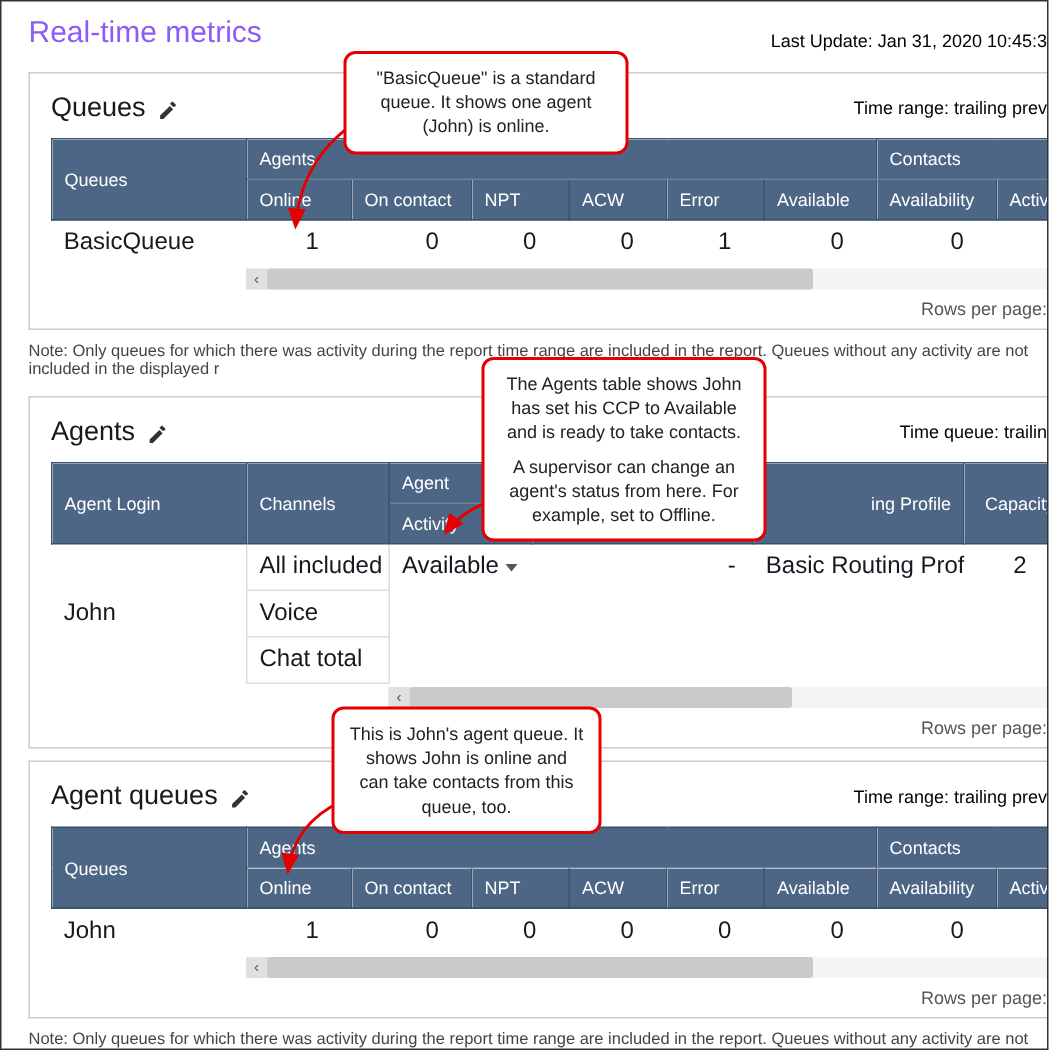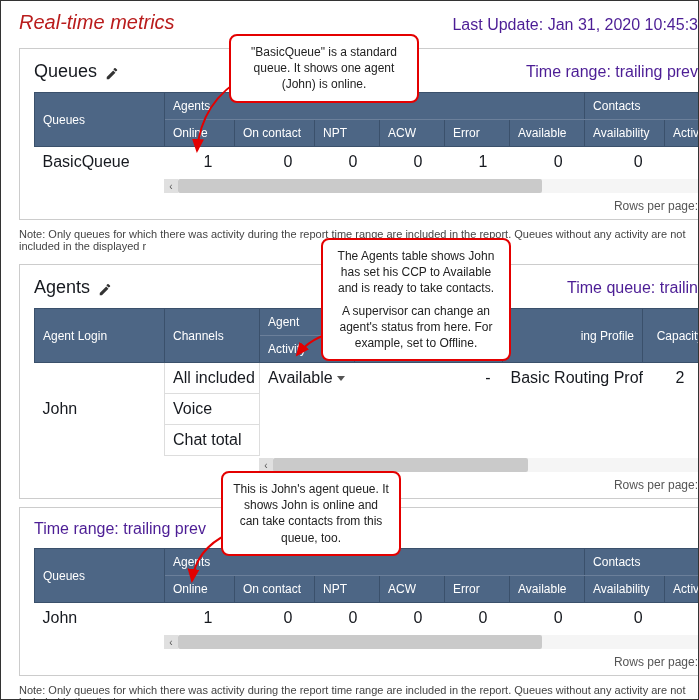--- a/index.html
+++ b/index.html
@@ -6,7 +6,7 @@
 body { font-family: "Amazon Ember", "Helvetica Neue", Arial, sans-serif; font-size: 13px; color: #16191f; background: #fff; width: 699px; height: 700px; overflow: hidden; border: 1px solid #333; }
 .container { padding: 10px 0 10px 18px; }
 .header-row { display: flex; justify-content: space-between; align-items: flex-end; margin-bottom: 14px; }
-.page-title { font-size: 20px; font-weight: 500; color: #b91c1c; font-style: italic; }
+.page-title { font-size: 20px; font-weight: 500; color: #8b5cf6; }
 .subtle { color: #4c1d95; font-size: 16px; }
 .panel { border: 1px solid #ccc; border-right:none; margin-bottom: 8px; padding: 12px 0 6px 14px; background: #fff; overflow: hidden; position: relative;}
 .panel-head { display: flex; justify-content: space-between; align-items: center; margin-bottom: 10px; padding-right: 0; }

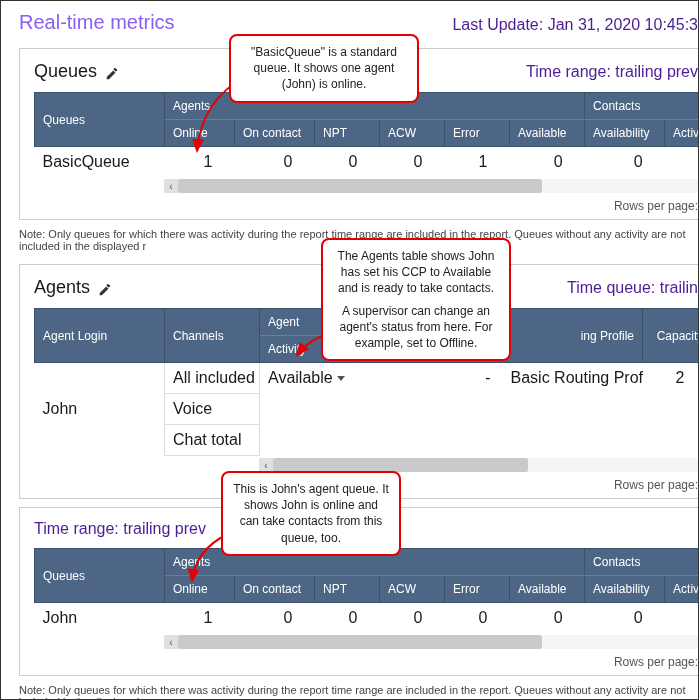--- a/index.html
+++ b/index.html
@@ -7,7 +7,7 @@
 .container { padding: 10px 0 10px 18px; }
 .header-row { display: flex; justify-content: space-between; align-items: flex-end; margin-bottom: 14px; }
 .page-title { font-size: 20px; font-weight: 500; color: #8b5cf6; }
-.subtle { color: #4c1d95; font-size: 16px; }
+.subtle { color: #000000; font-size: 12px; }
 .panel { border: 1px solid #ccc; border-right:none; margin-bottom: 8px; padding: 12px 0 6px 14px; background: #fff; overflow: hidden; position: relative;}
 .panel-head { display: flex; justify-content: space-between; align-items: center; margin-bottom: 10px; padding-right: 0; }
 .panel-title { font-size: 18px; font-weight: 500; display: flex; align-items: center; gap: 8px; }

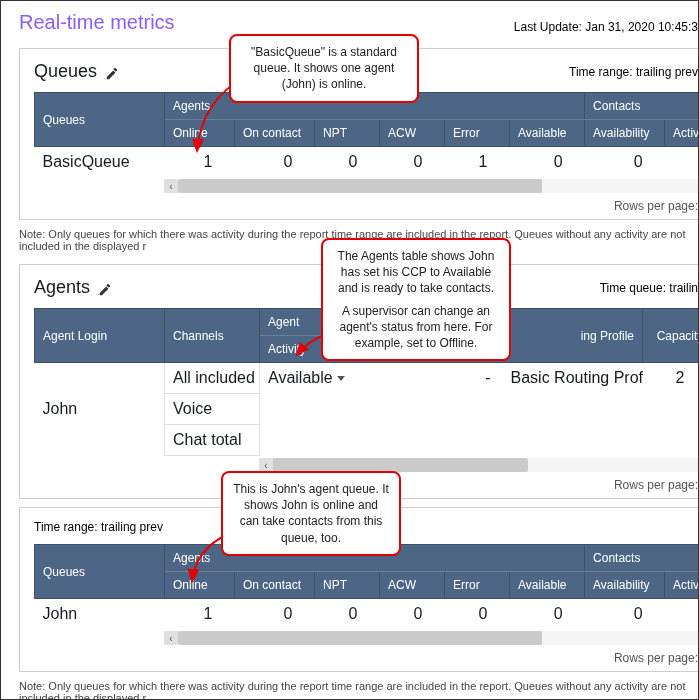--- a/index.html
+++ b/index.html
@@ -177,6 +177,14 @@
 
   <div class="panel">
     <div class="panel-head">
+      <div class="panel-title">
+        <span>Agent queues</span>
+        <span class="icon-pencil">
+          <svg viewBox="0 0 16 16" width="14" height="14">
+              <path d="M2 11.5V14h2.5l7.4-7.4-2.5-2.5L2 11.5zM13.7 4.3c.4-.4.4-1 0-1.4l-1.6-1.6c-.4-.4-1-.4-1.4 0l-1.2 1.2 2.5 2.5 1.7-.7z" fill="#333"></path>
+            </svg>
+        </span>
+      </div>
       <div class="subtle">Time range: trailing prev</div>
     </div>
     <table class="tbl">

